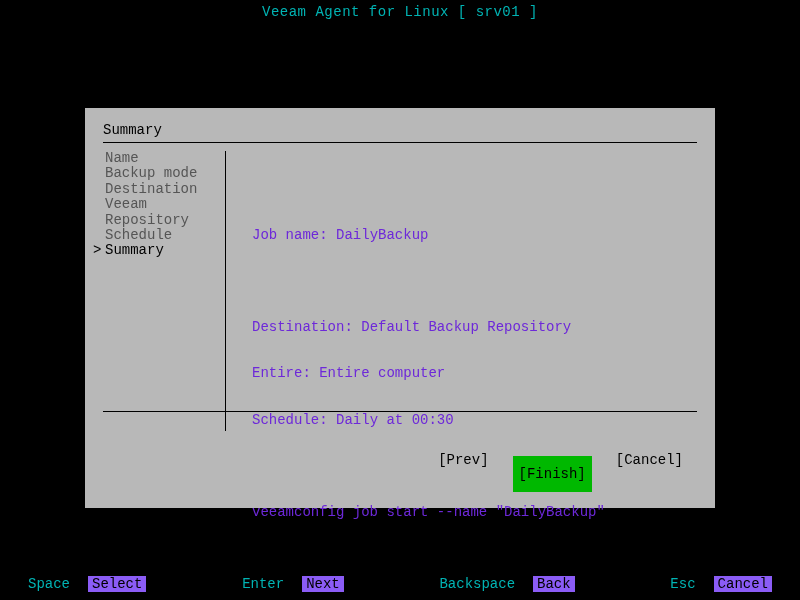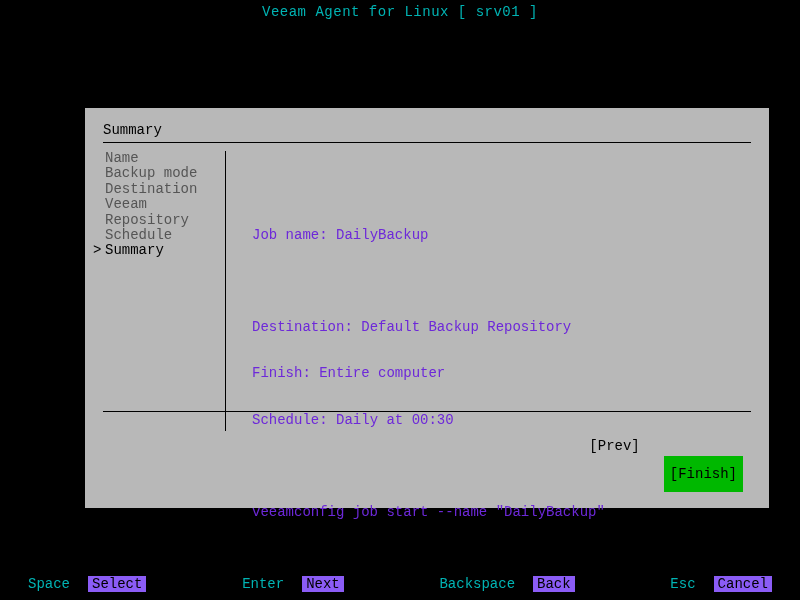--- a/index.html
+++ b/index.html
@@ -27,7 +27,7 @@
     position: absolute;
     left: 85px;
     top: 108px;
-    width: 684px;
+    width: 630px;
     height: 400px;
     background: #b8b8b8;
     padding: 14px 18px 12px 18px;

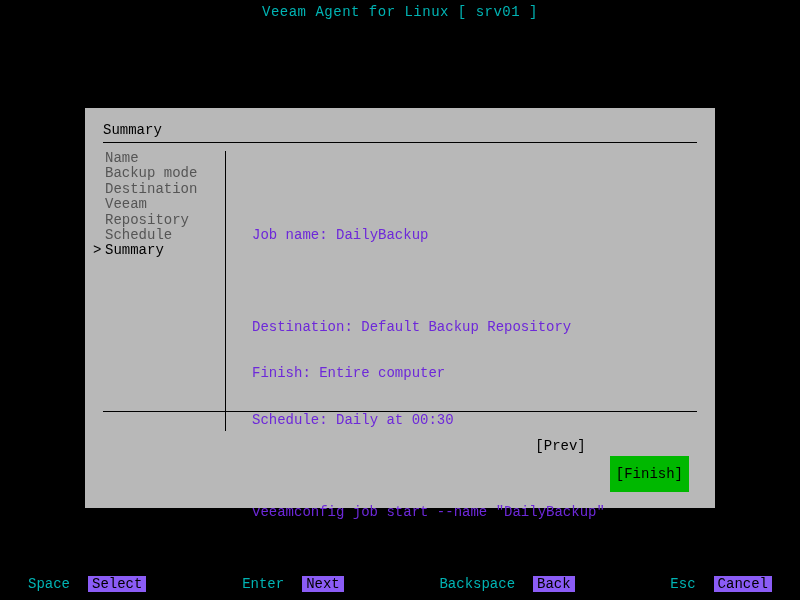--- a/index.html
+++ b/index.html
@@ -141,7 +141,7 @@
       <div class="line"><span>Job name:</span> <span>DailyBackup</span></div>
       <div class="line">&nbsp;</div>
       <div class="line"><span>Destination:</span> <span>Default Backup Repository</span></div>
-      <div class="line"><span>Finish:</span> <span>Entire computer</span></div>
+      <div class="line"><span>Entire:</span> <span>Entire computer</span></div>
       <div class="line"><span>Schedule:</span> <span>Daily at 00:30</span></div>
       <div class="line">&nbsp;</div>
       <div class="line">veeamconfig job start --name "DailyBackup"</div>

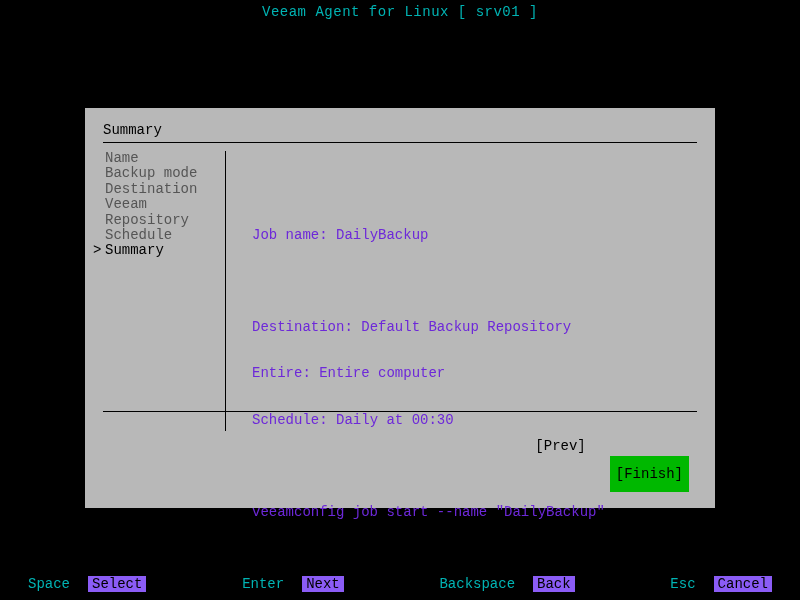--- a/index.html
+++ b/index.html
@@ -86,6 +86,7 @@
     justify-content: flex-end;
     gap: 18px;
     padding: 8px 8px 4px 0;
+    align-items: center;
   }
   .btn {
     padding: 10px 6px;

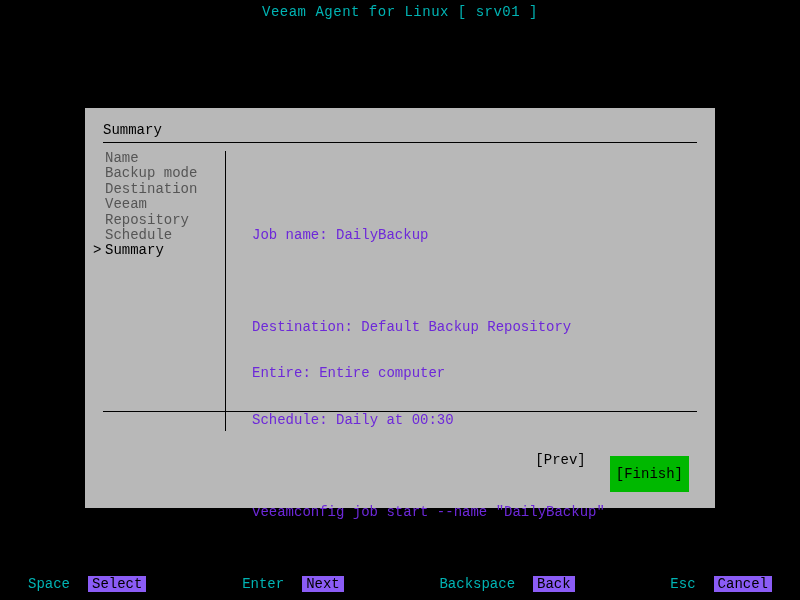--- a/index.html
+++ b/index.html
@@ -155,6 +155,7 @@
   <div class="buttons-row">
     <span class="btn">[Prev]</span>
     <span class="btn selected">[Finish]</span>
+    <span class="btn">[Cancel]</span>
   </div>
 </div>
 

